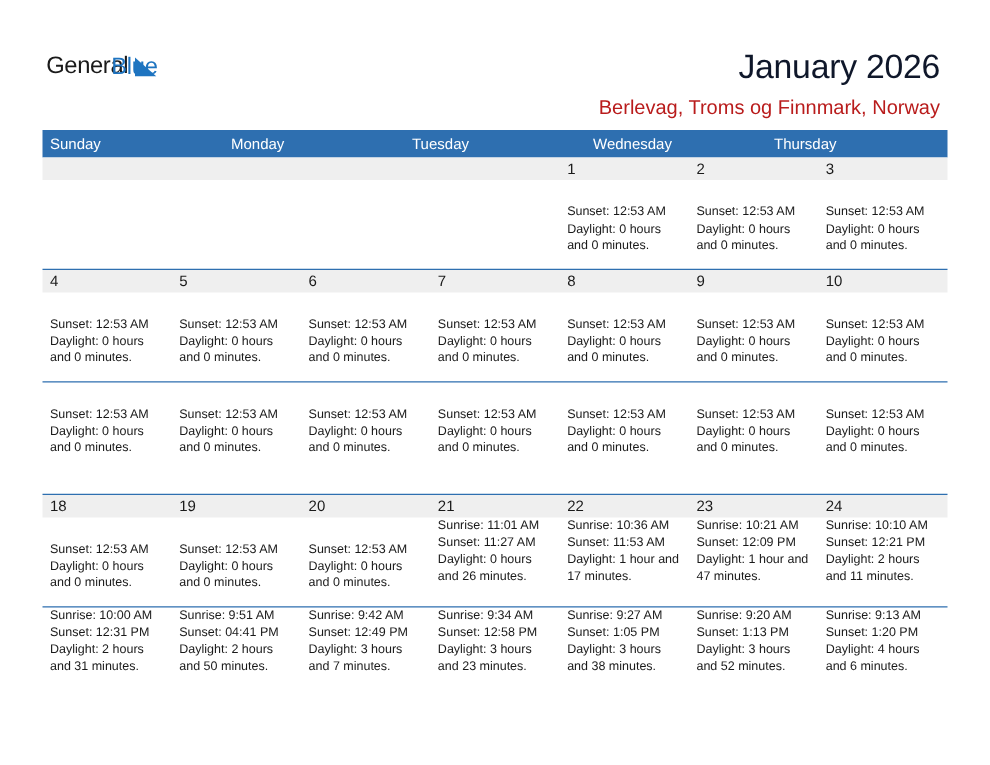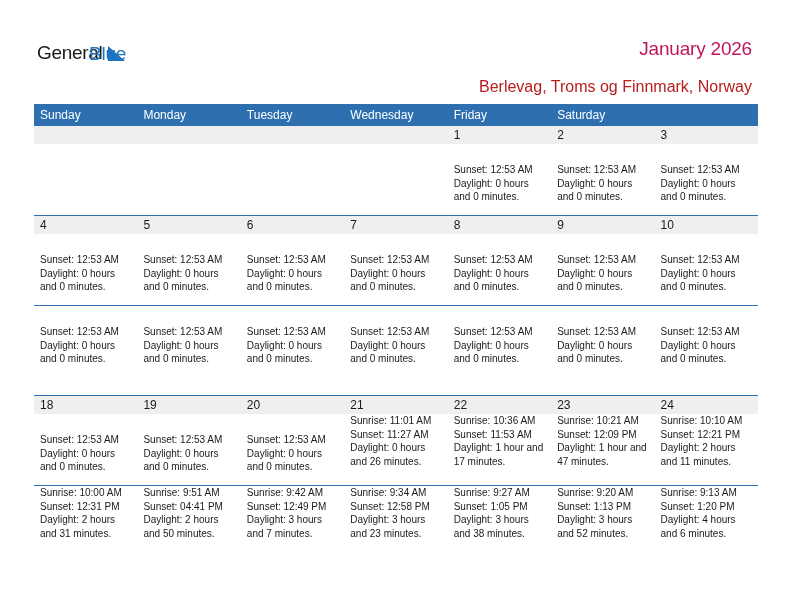--- a/index.html
+++ b/index.html
@@ -36,7 +36,7 @@
     
     .title {
       position: absolute; right: 40px; top: 38px;
-      font-size: 19px; color: #be185d; text-align: right;
+      font-size: 27px; color: #0f172a; text-align: right;
       letter-spacing: -0.2px;
     }
     .subtitle {

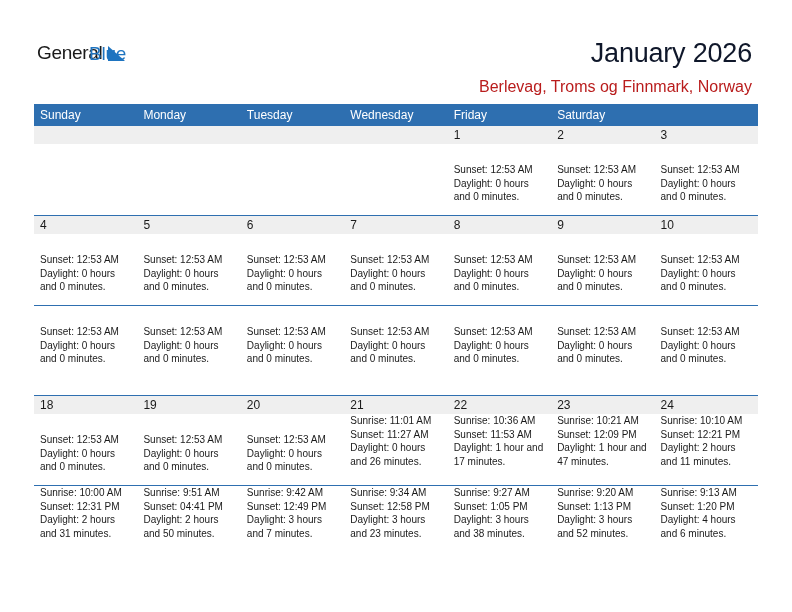--- a/index.html
+++ b/index.html
@@ -51,7 +51,7 @@
     }
     .header-row {
       display: grid;
-      grid-template-columns: repeat(7, 1fr);
+      grid-template-columns: repeat(5, 1fr);
       height: 22px;
       background: #2e6fb0;
     }

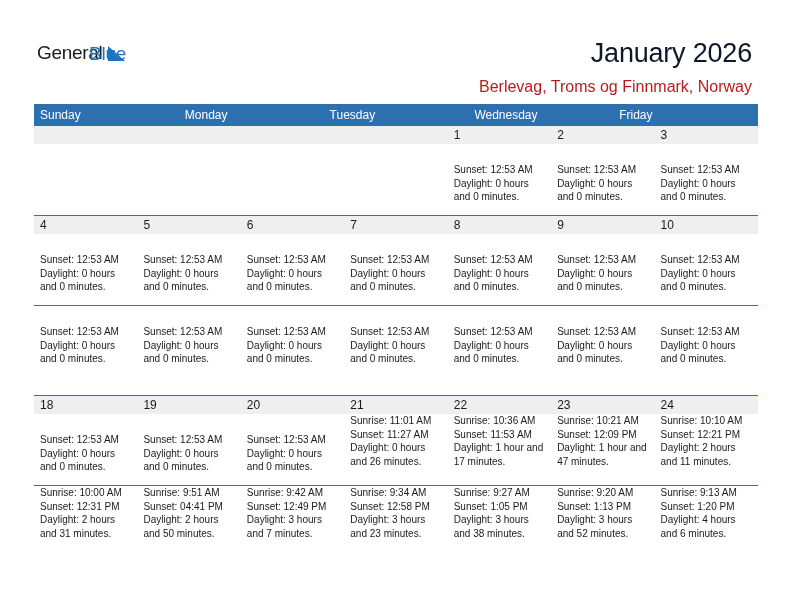--- a/index.html
+++ b/index.html
@@ -108,6 +108,7 @@
       <div class="header-cell">Monday</div>
       <div class="header-cell">Tuesday</div>
       <div class="header-cell">Wednesday</div>
+      <div class="header-cell">Thursday</div>
       <div class="header-cell">Friday</div>
       <div class="header-cell">Saturday</div>
     </div>

